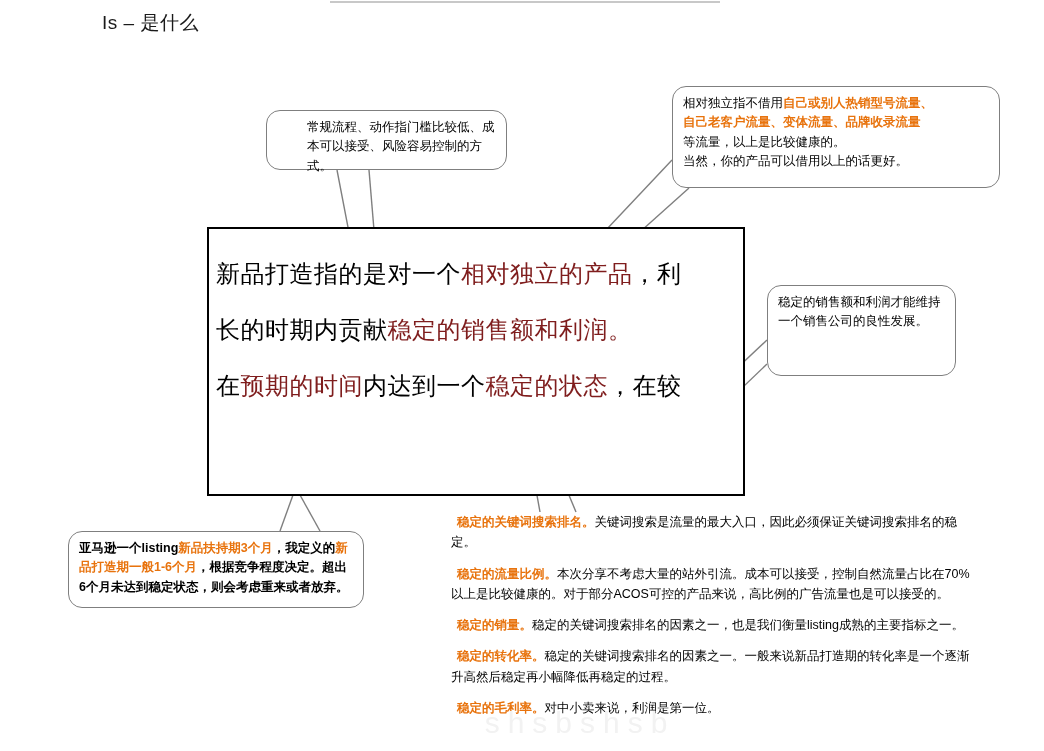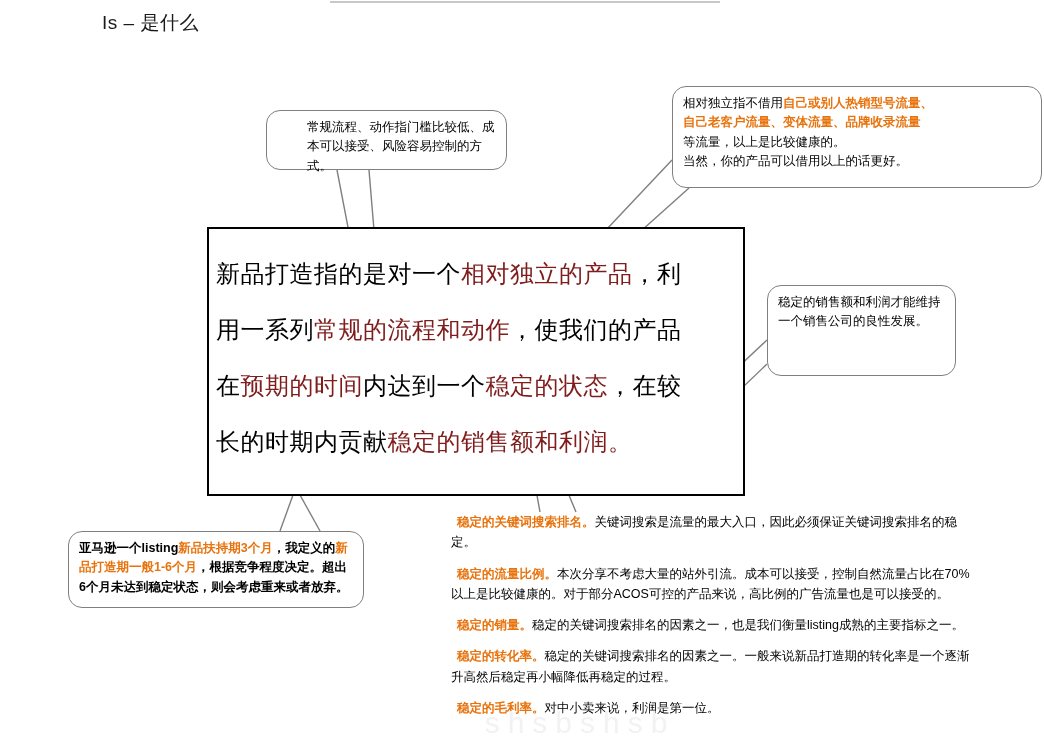--- a/index.html
+++ b/index.html
@@ -94,7 +94,7 @@
   #callout-independent {
     left: 672px;
     top: 86px;
-    width: 370px;
+    width: 328px;
     height: 102px;
   }
   #callout-stable-profit {

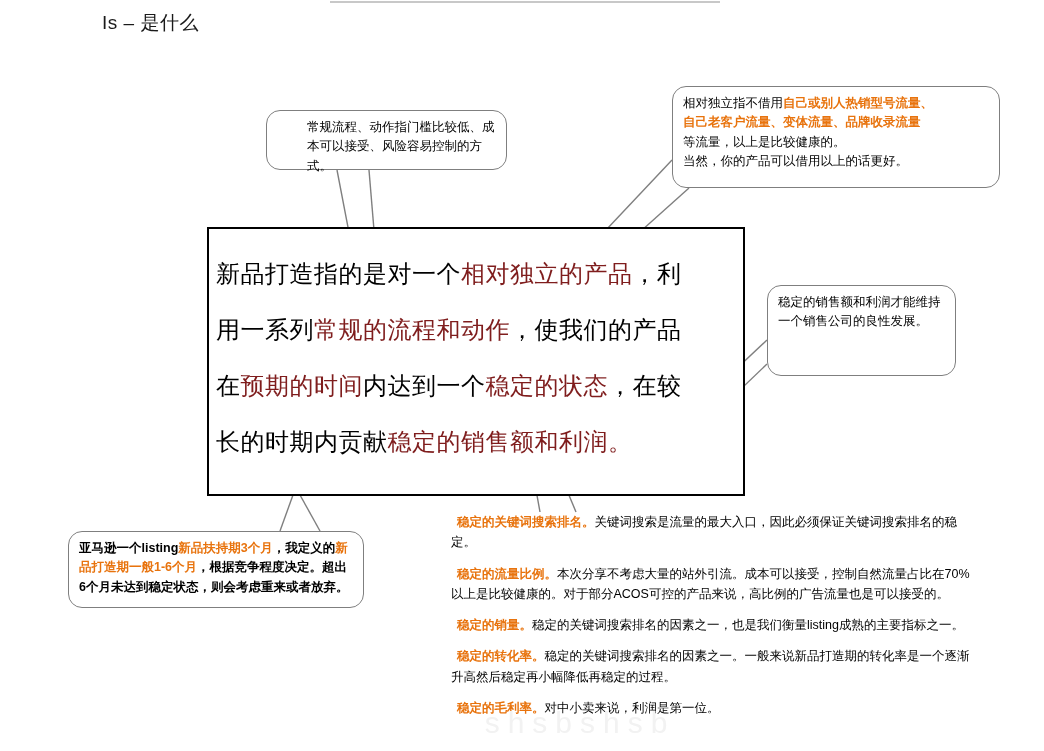--- a/index.html
+++ b/index.html
@@ -178,9 +178,6 @@
       <span>新品打造指的是对一个</span><span class="hl">相对独立的产品</span><span>，利</span>
     </div>
     <div>
-      <span>用一系列</span><span class="hl">常规的流程和动作</span><span>，使我们的产品</span>
-    </div>
-    <div>
       <span>在</span><span class="hl">预期的时间</span><span>内达到一个</span><span class="hl">稳定的状态</span><span>，在较</span>
     </div>
     <div>

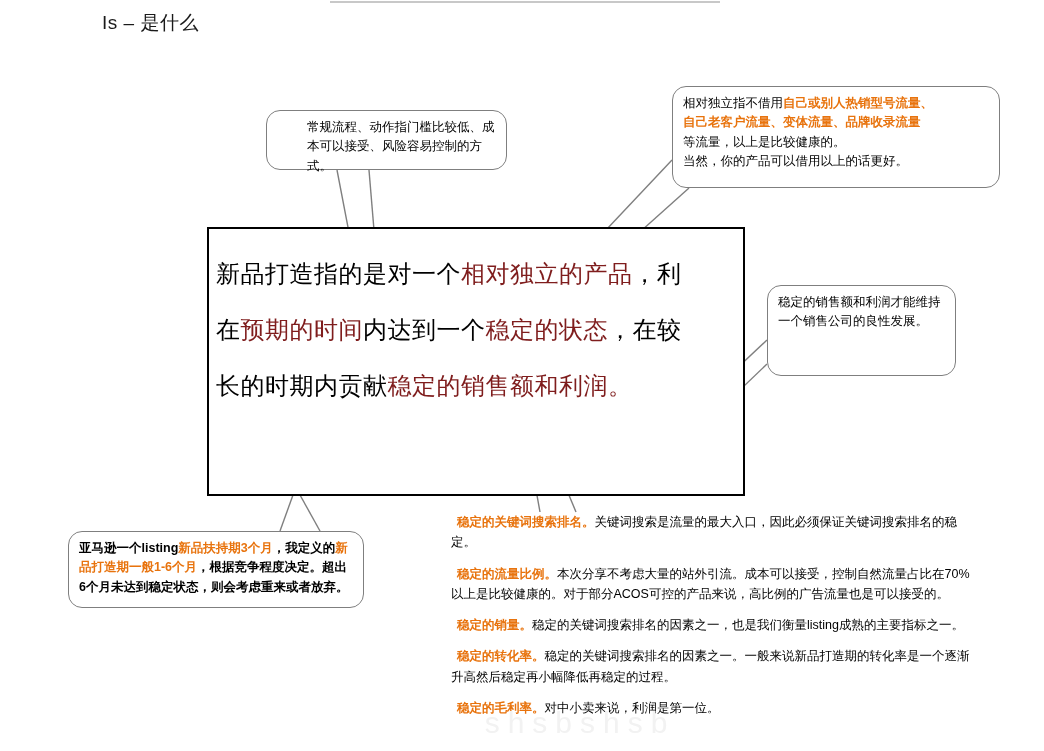--- a/index.html
+++ b/index.html
@@ -178,10 +178,10 @@
       <span>新品打造指的是对一个</span><span class="hl">相对独立的产品</span><span>，利</span>
     </div>
     <div>
-      <span>在</span><span class="hl">预期的时间</span><span>内达到一个</span><span class="hl">稳定的状态</span><span>，在较</span>
+      <span>长的时期内贡献</span><span class="hl">稳定的销售额和利润。</span>
     </div>
     <div>
-      <span>长的时期内贡献</span><span class="hl">稳定的销售额和利润。</span>
+      <span>在</span><span class="hl">预期的时间</span><span>内达到一个</span><span class="hl">稳定的状态</span><span>，在较</span>
     </div>
   </div>
 

